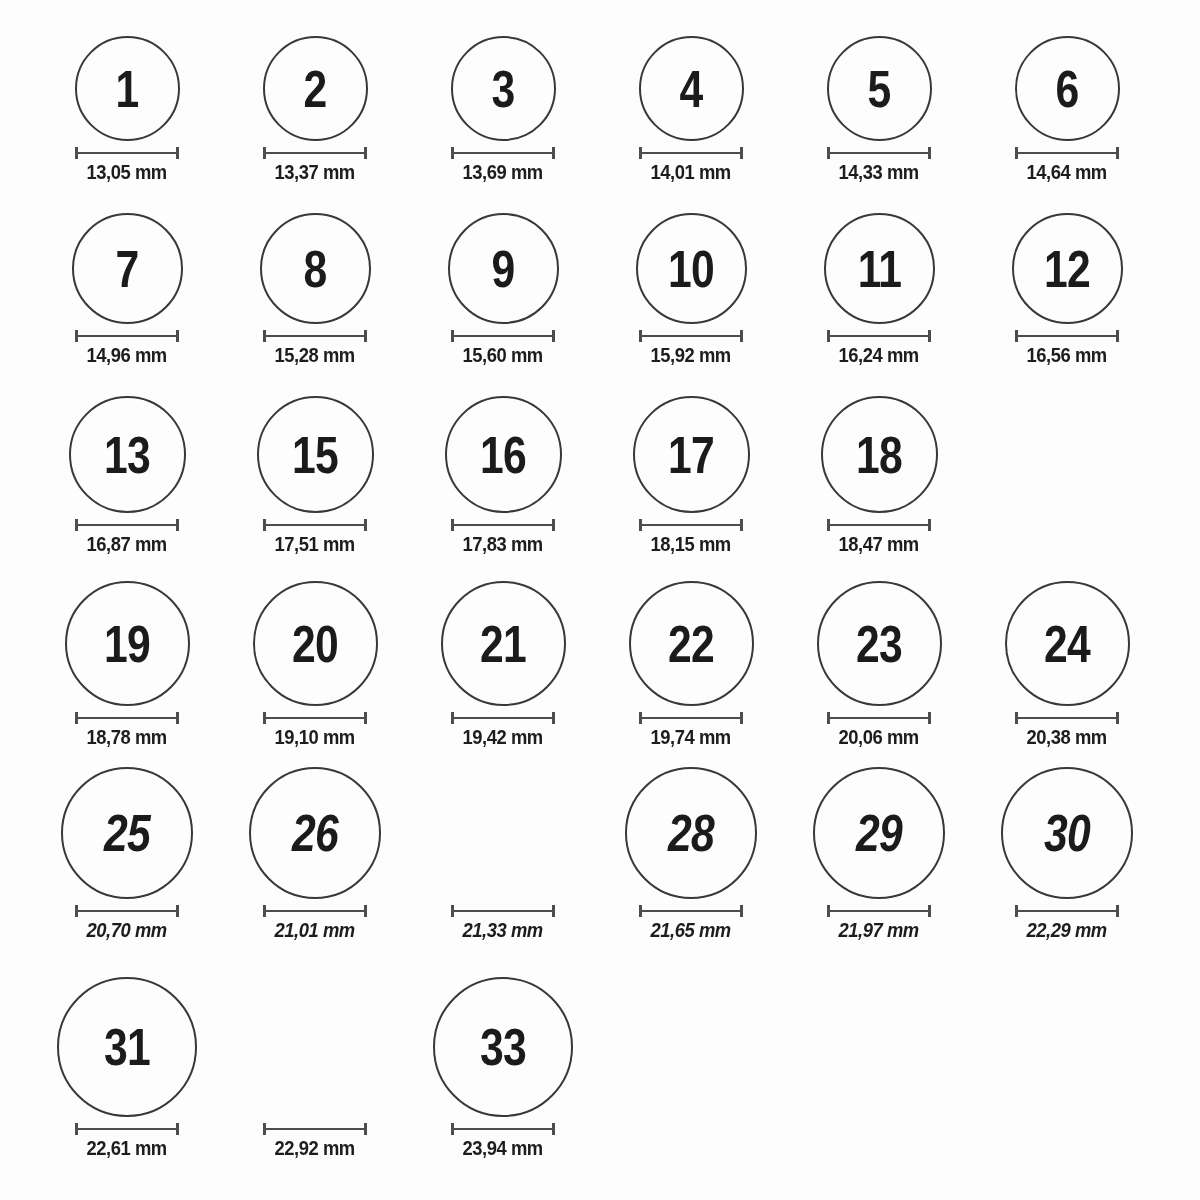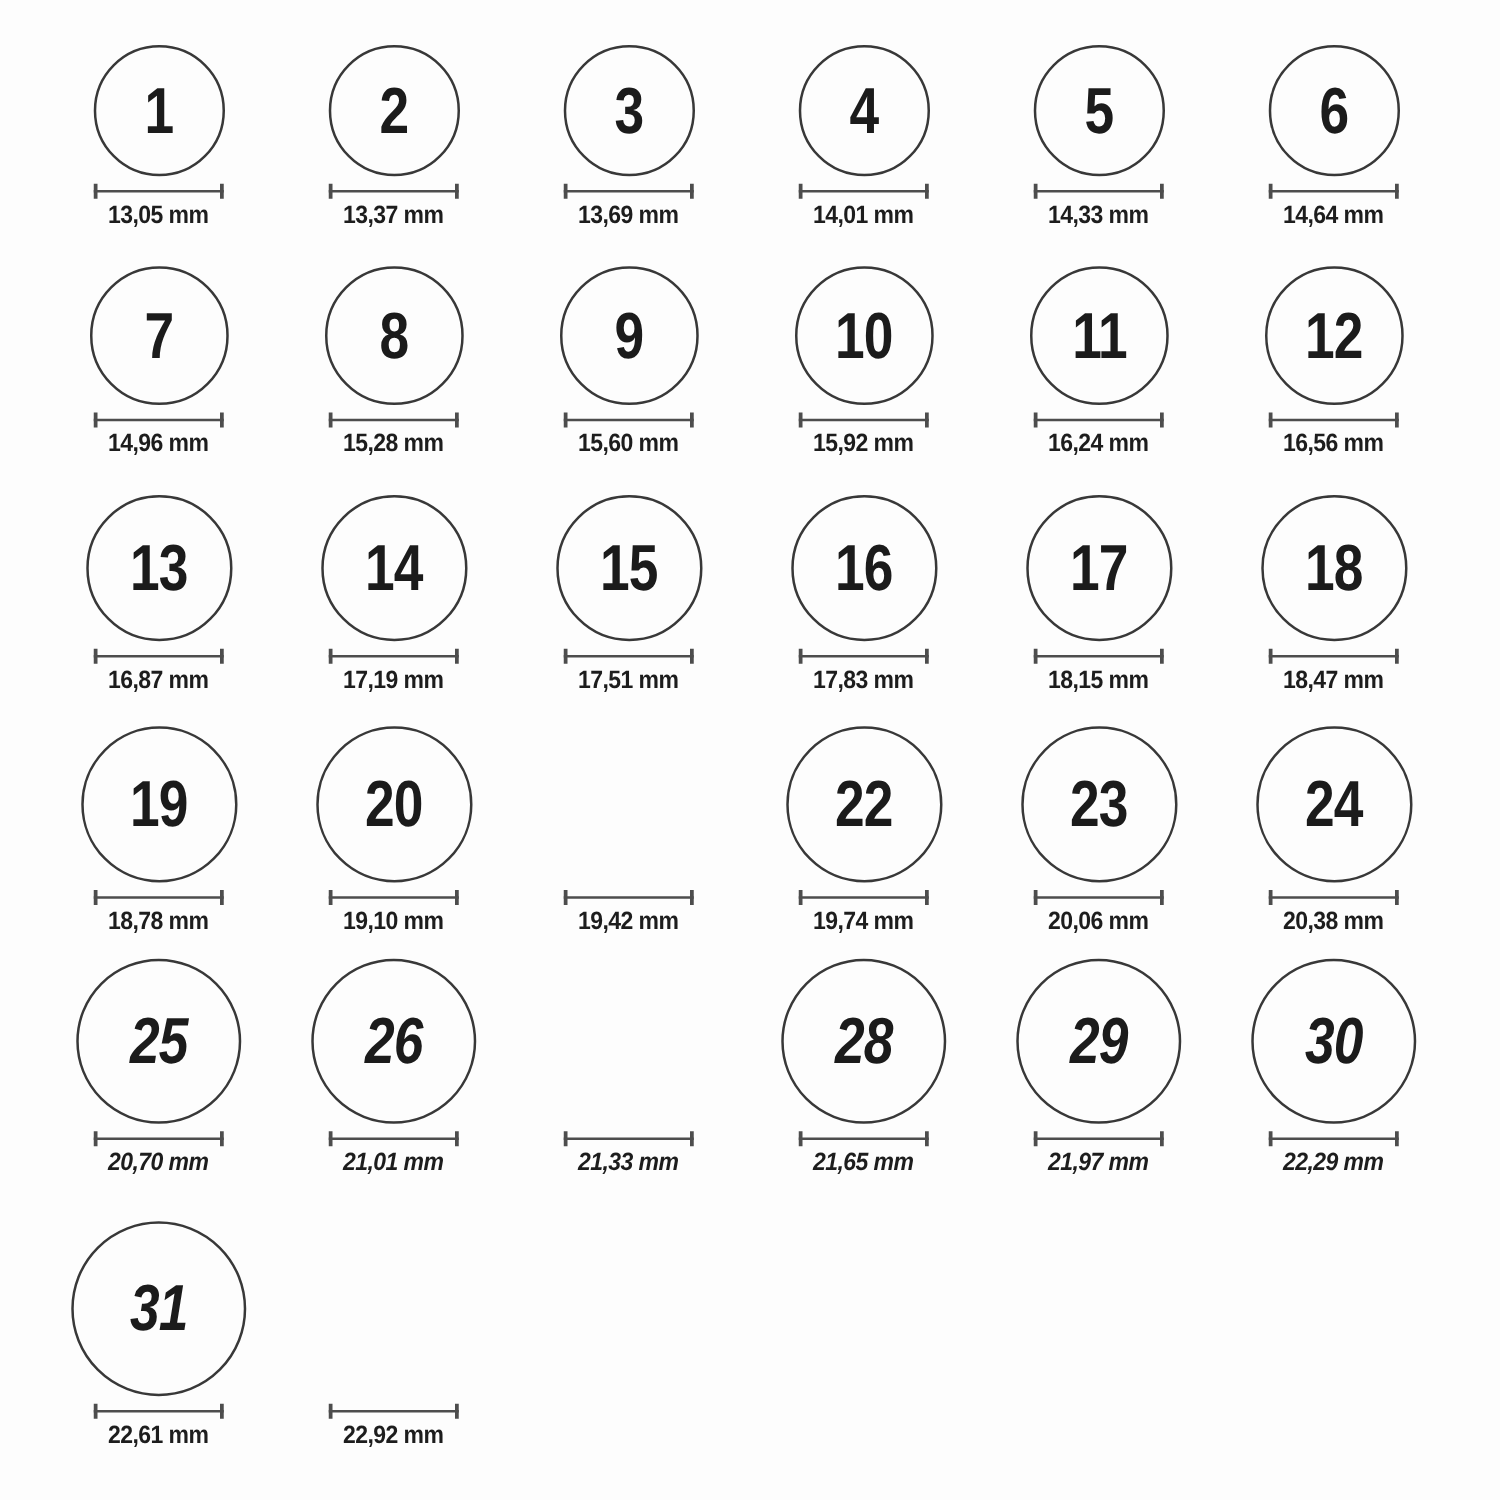--- a/index.html
+++ b/index.html
@@ -239,17 +239,6 @@
       </div>
       <div class="cell">
         <div class="circle">
-          <span class="num">14</span>
-        </div>
-        <div class="dim">
-          <span class="tick left"></span>
-          <span class="bar"></span>
-          <span class="tick right"></span>
-        </div>
-        <div class="mmlabel">17,19 mm</div>
-      </div>
-      <div class="cell">
-        <div class="circle">
           <span class="num">15</span>
         </div>
         <div class="dim">

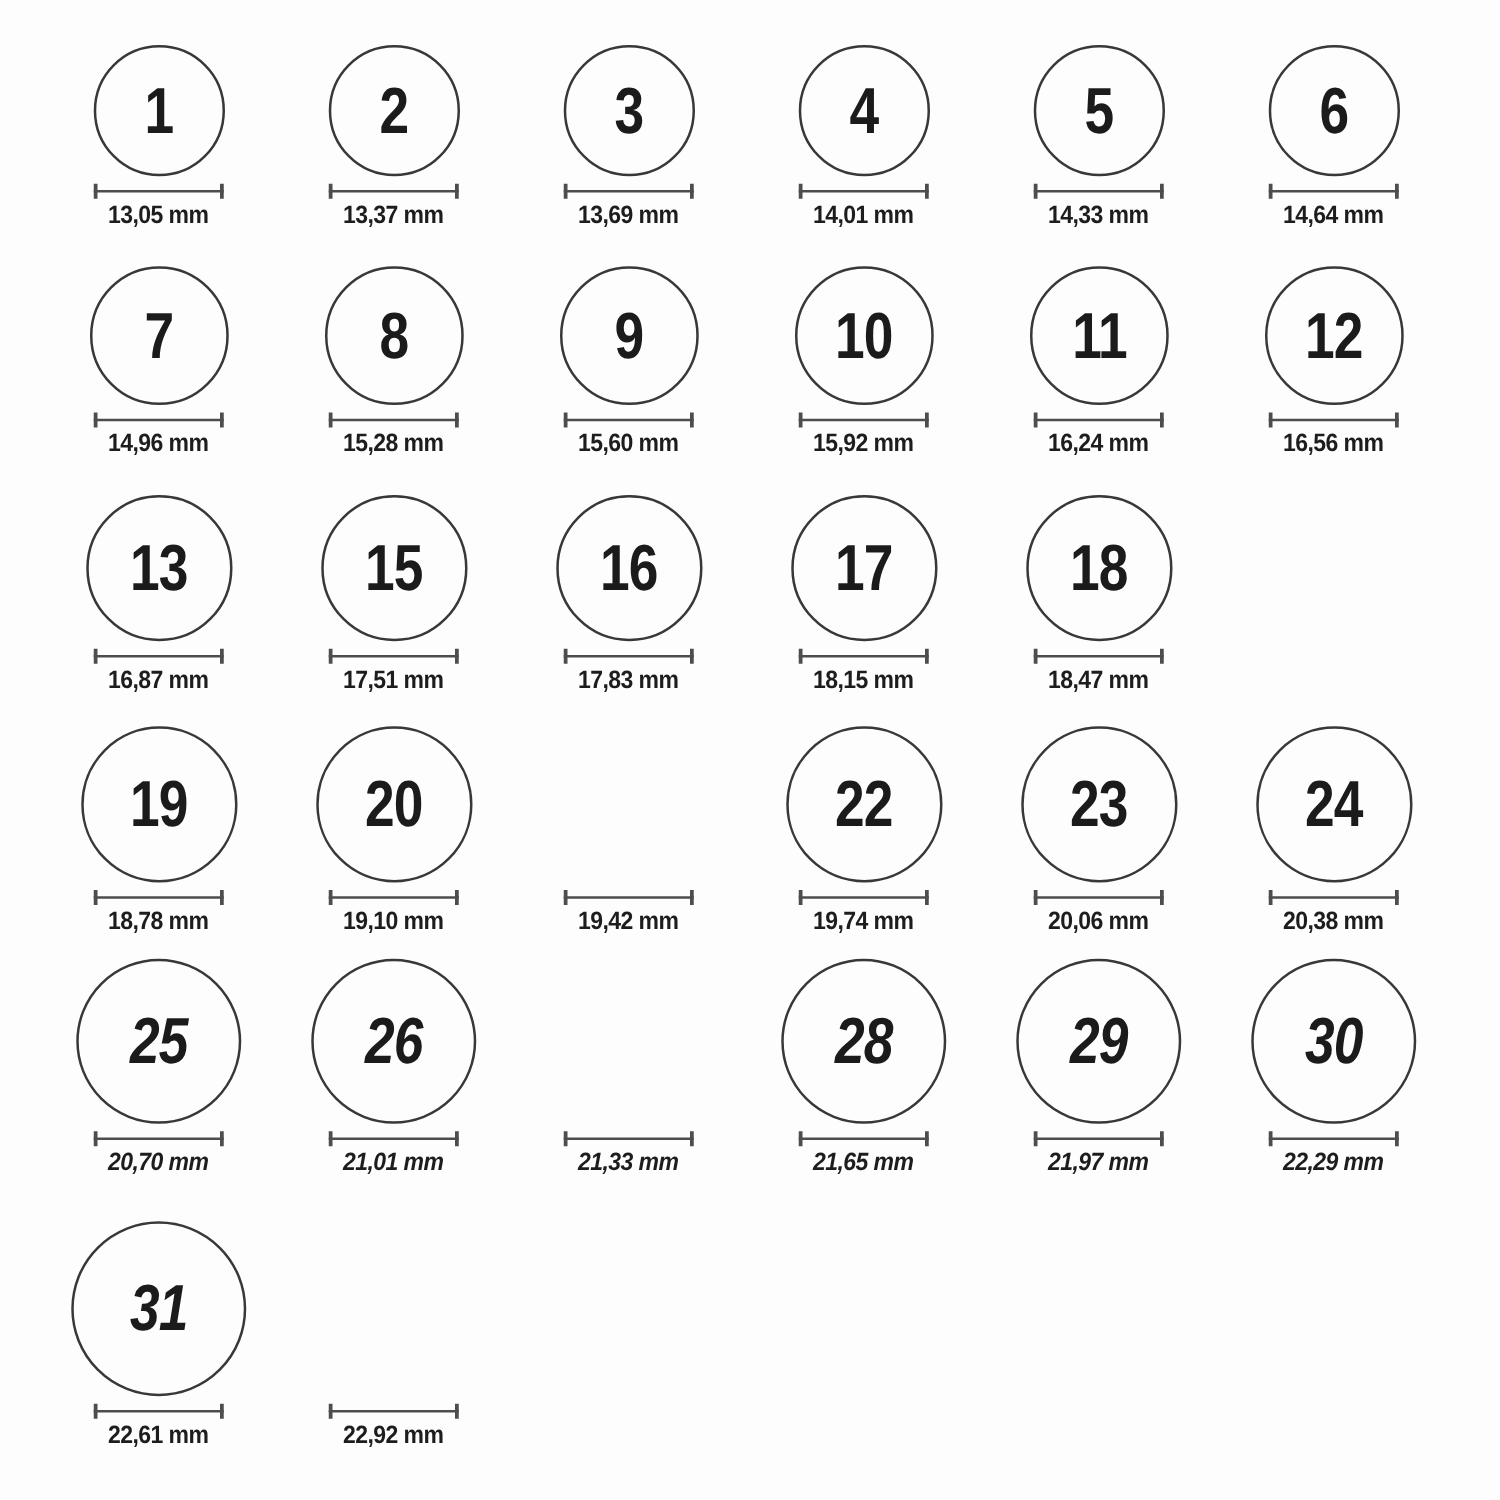--- a/index.html
+++ b/index.html
@@ -306,6 +306,9 @@
         <div class="mmlabel">19,10 mm</div>
       </div>
       <div class="cell">
+        <div class="circle">
+          <span class="num">21</span>
+        </div>
         <div class="dim">
           <span class="tick left"></span>
           <span class="bar"></span>

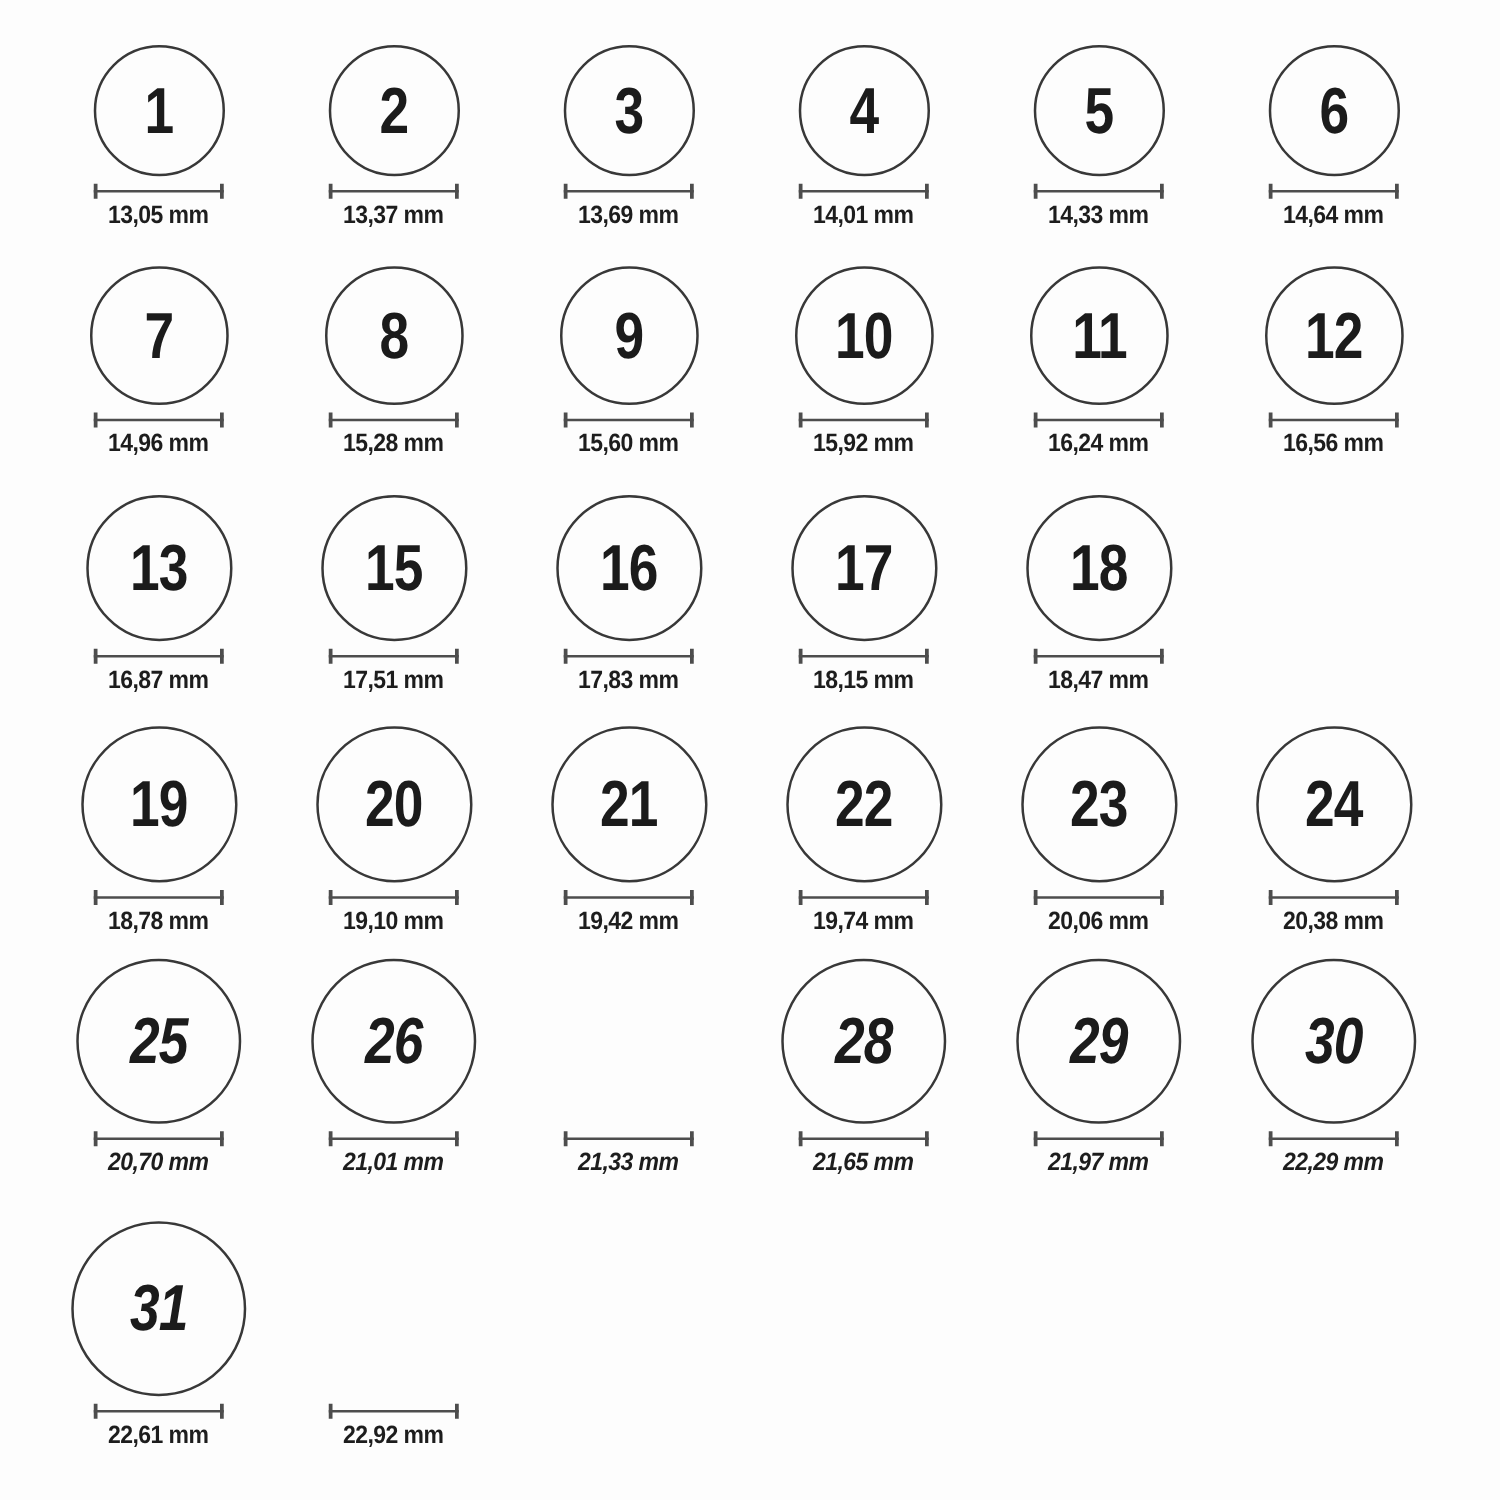--- a/index.html
+++ b/index.html
@@ -77,7 +77,7 @@
   .r2 .circle { width: 117px; height: 117px; }
   .r3 .circle { width: 125px; height: 125px; }
   .r4 .circle { width: 132px; height: 132px; }
-  .r5 .circle { width: 140px; height: 140px; font-style: italic; }
+  .r5 .circle { width: 140px; height: 140px; }
   
   .r1 { margin-top: 30px; }
   .r2 { margin-top: 30px; }

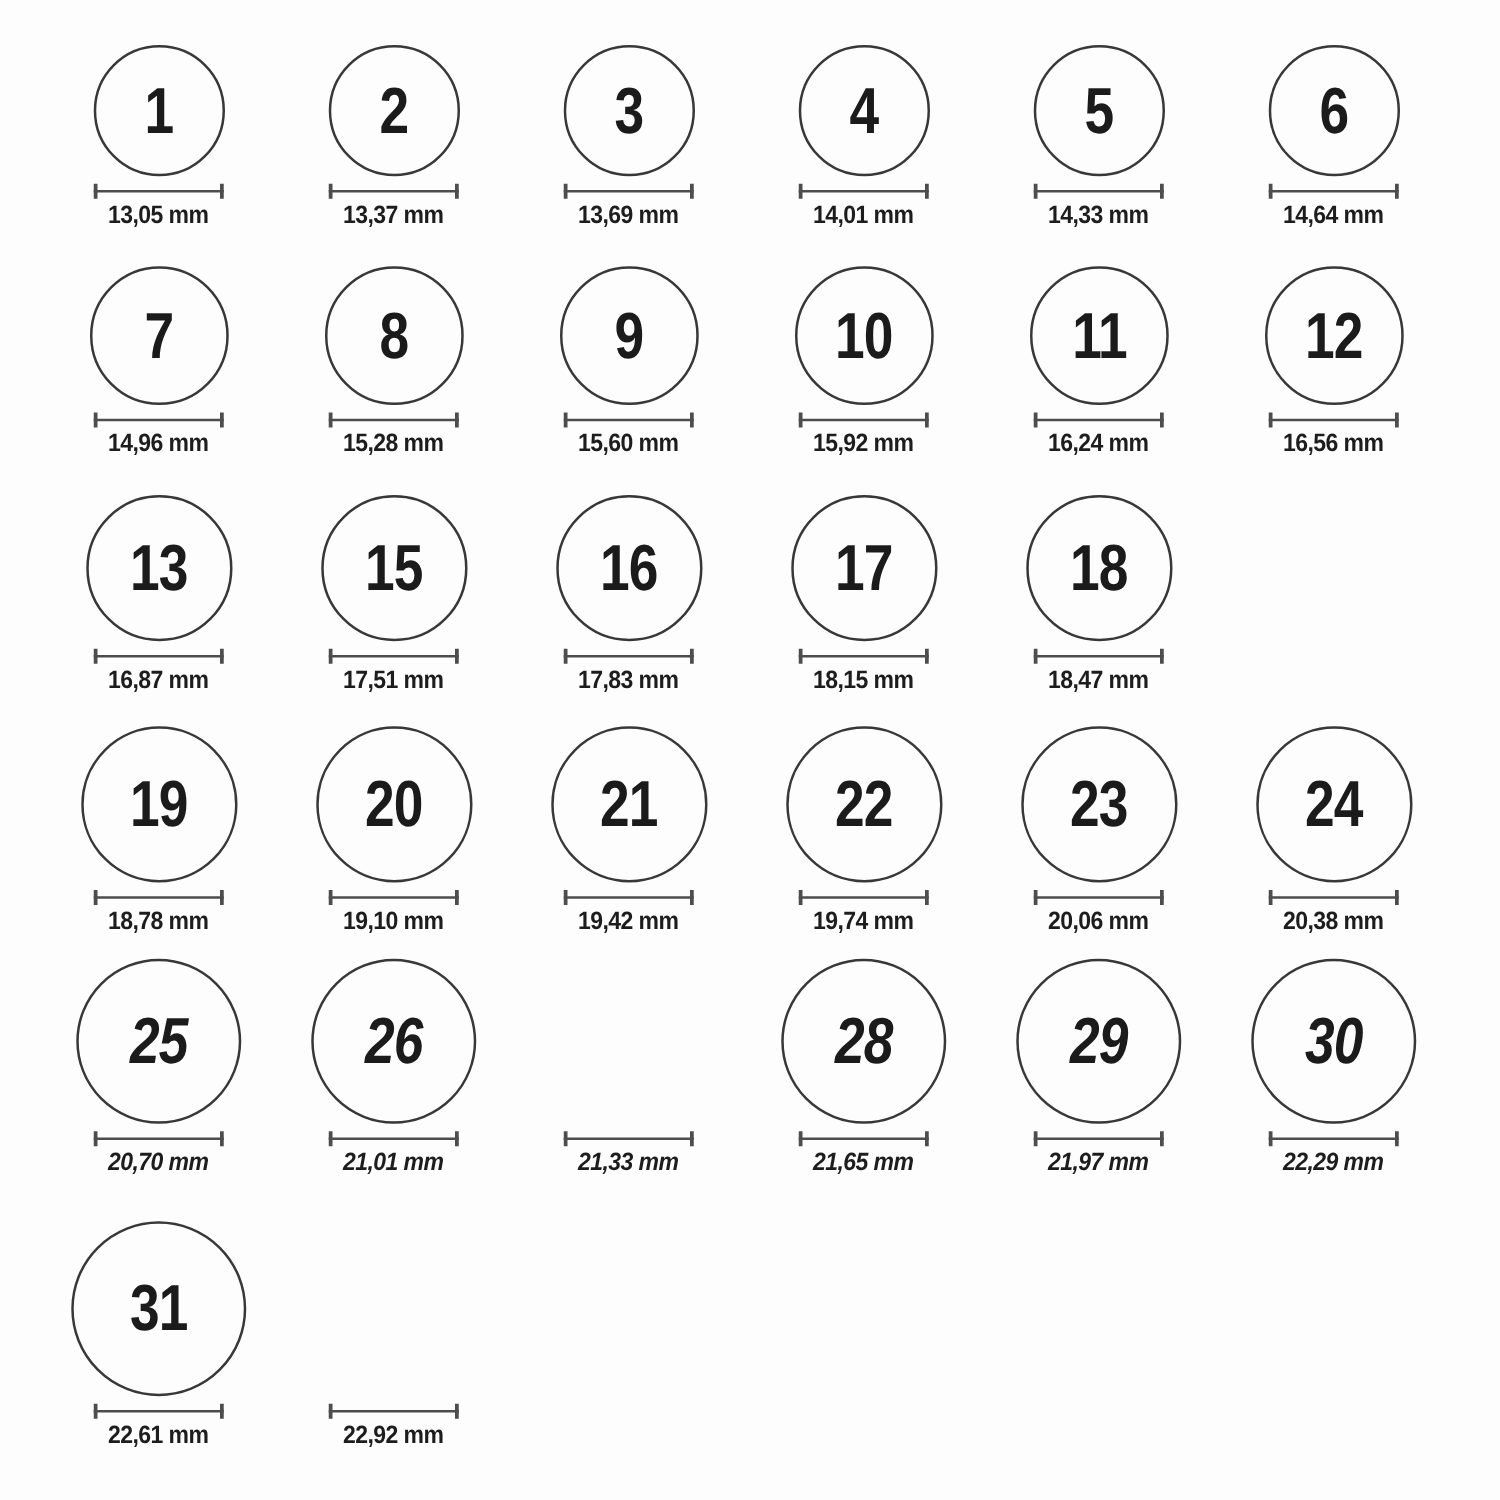--- a/index.html
+++ b/index.html
@@ -435,6 +435,17 @@
         </div>
         <div class="mmlabel">22,92 mm</div>
       </div>
+      <div class="cell">
+        <div class="circle">
+          <span class="num">33</span>
+        </div>
+        <div class="dim">
+          <span class="tick left"></span>
+          <span class="bar"></span>
+          <span class="tick right"></span>
+        </div>
+        <div class="mmlabel">23,94 mm</div>
+      </div>
     </div>
   </div>
 

